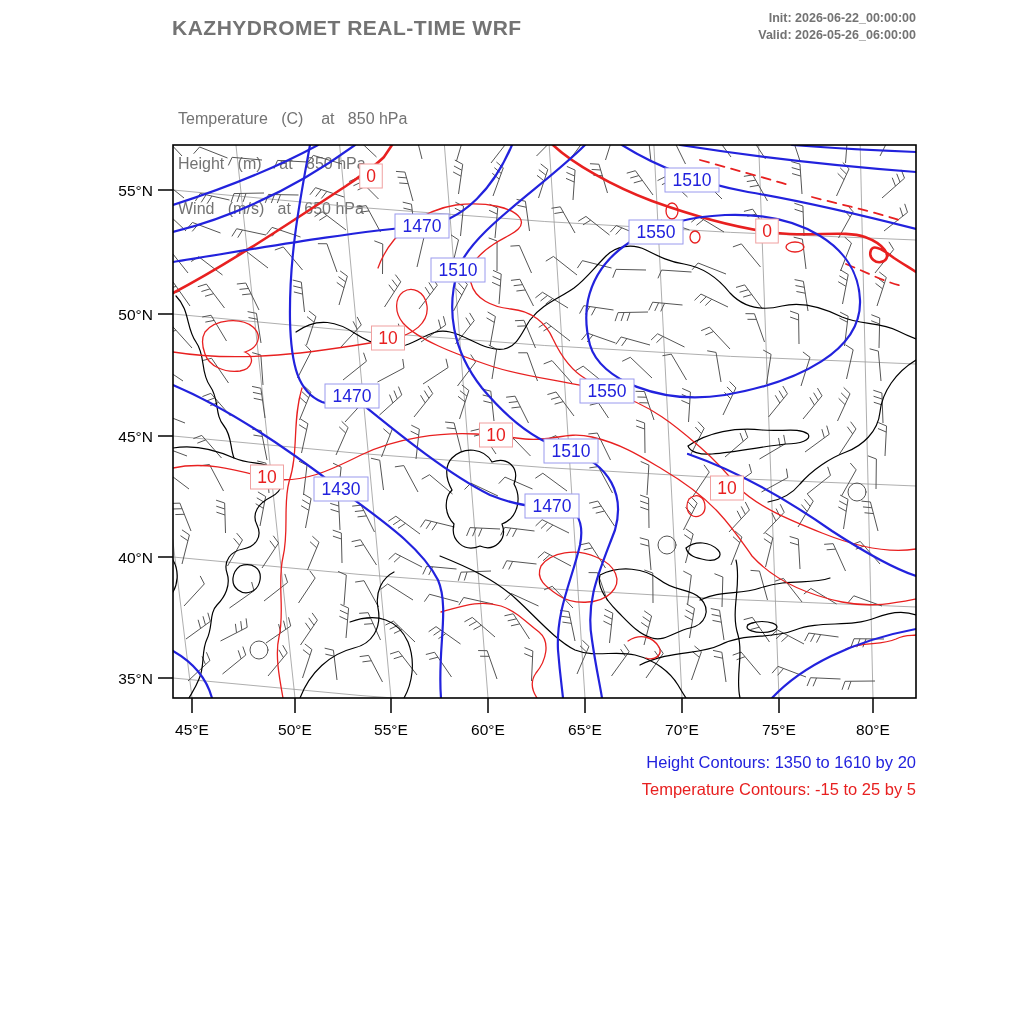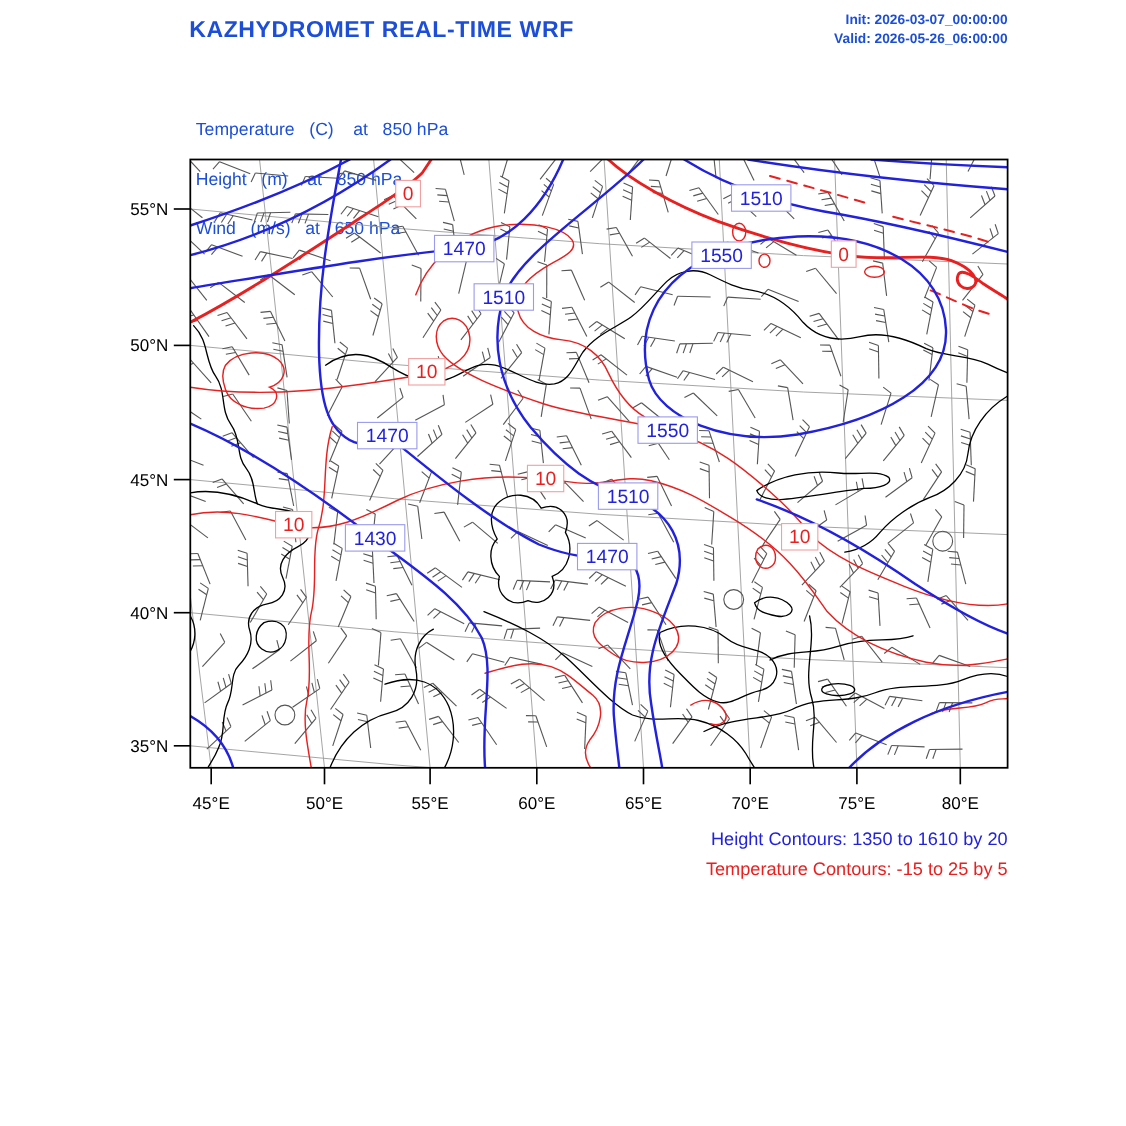--- a/index.html
+++ b/index.html
@@ -4,7 +4,7 @@
 <style>
   html,body{margin:0;padding:0;background:#ffffff;}
   #page{position:relative;width:1024px;height:1024px;background:#ffffff;overflow:hidden;
-        font-family:"Liberation Sans","DejaVu Sans",sans-serif;color:#1d4ed8;}
+        font-family:"Liberation Sans","DejaVu Sans",sans-serif;color:#737373;}
   .title{position:absolute;left:172px;top:16px;font-size:21px;font-weight:bold;letter-spacing:.5px;}
   .runinfo{position:absolute;right:108px;top:10px;text-align:right;font-size:12.5px;font-weight:bold;line-height:17px;}
   .legend{position:absolute;left:178px;top:81px;font-size:16px;line-height:15px;white-space:pre;}

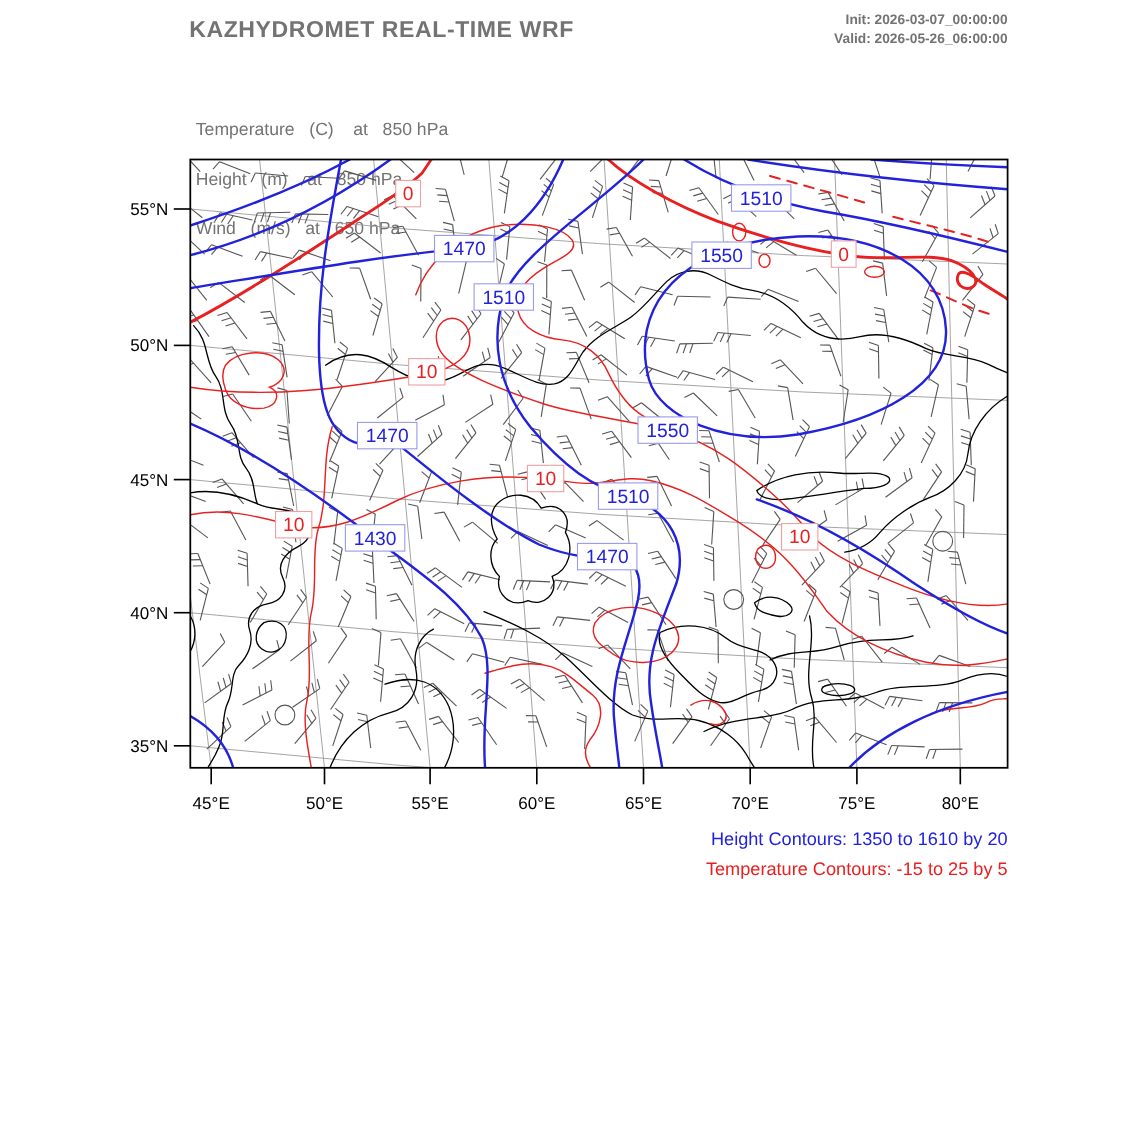--- a/index.html
+++ b/index.html
@@ -19,7 +19,7 @@
   <div class="title">KAZHYDROMET REAL-TIME WRF</div>
 
   <div class="runinfo">
-    <div>Init: 2026-03-07_00:00:00</div>
+    <div>Init: 2026-06-22_00:00:00</div>
     <div>Valid: 2026-05-26_06:00:00</div>
   </div>
 

